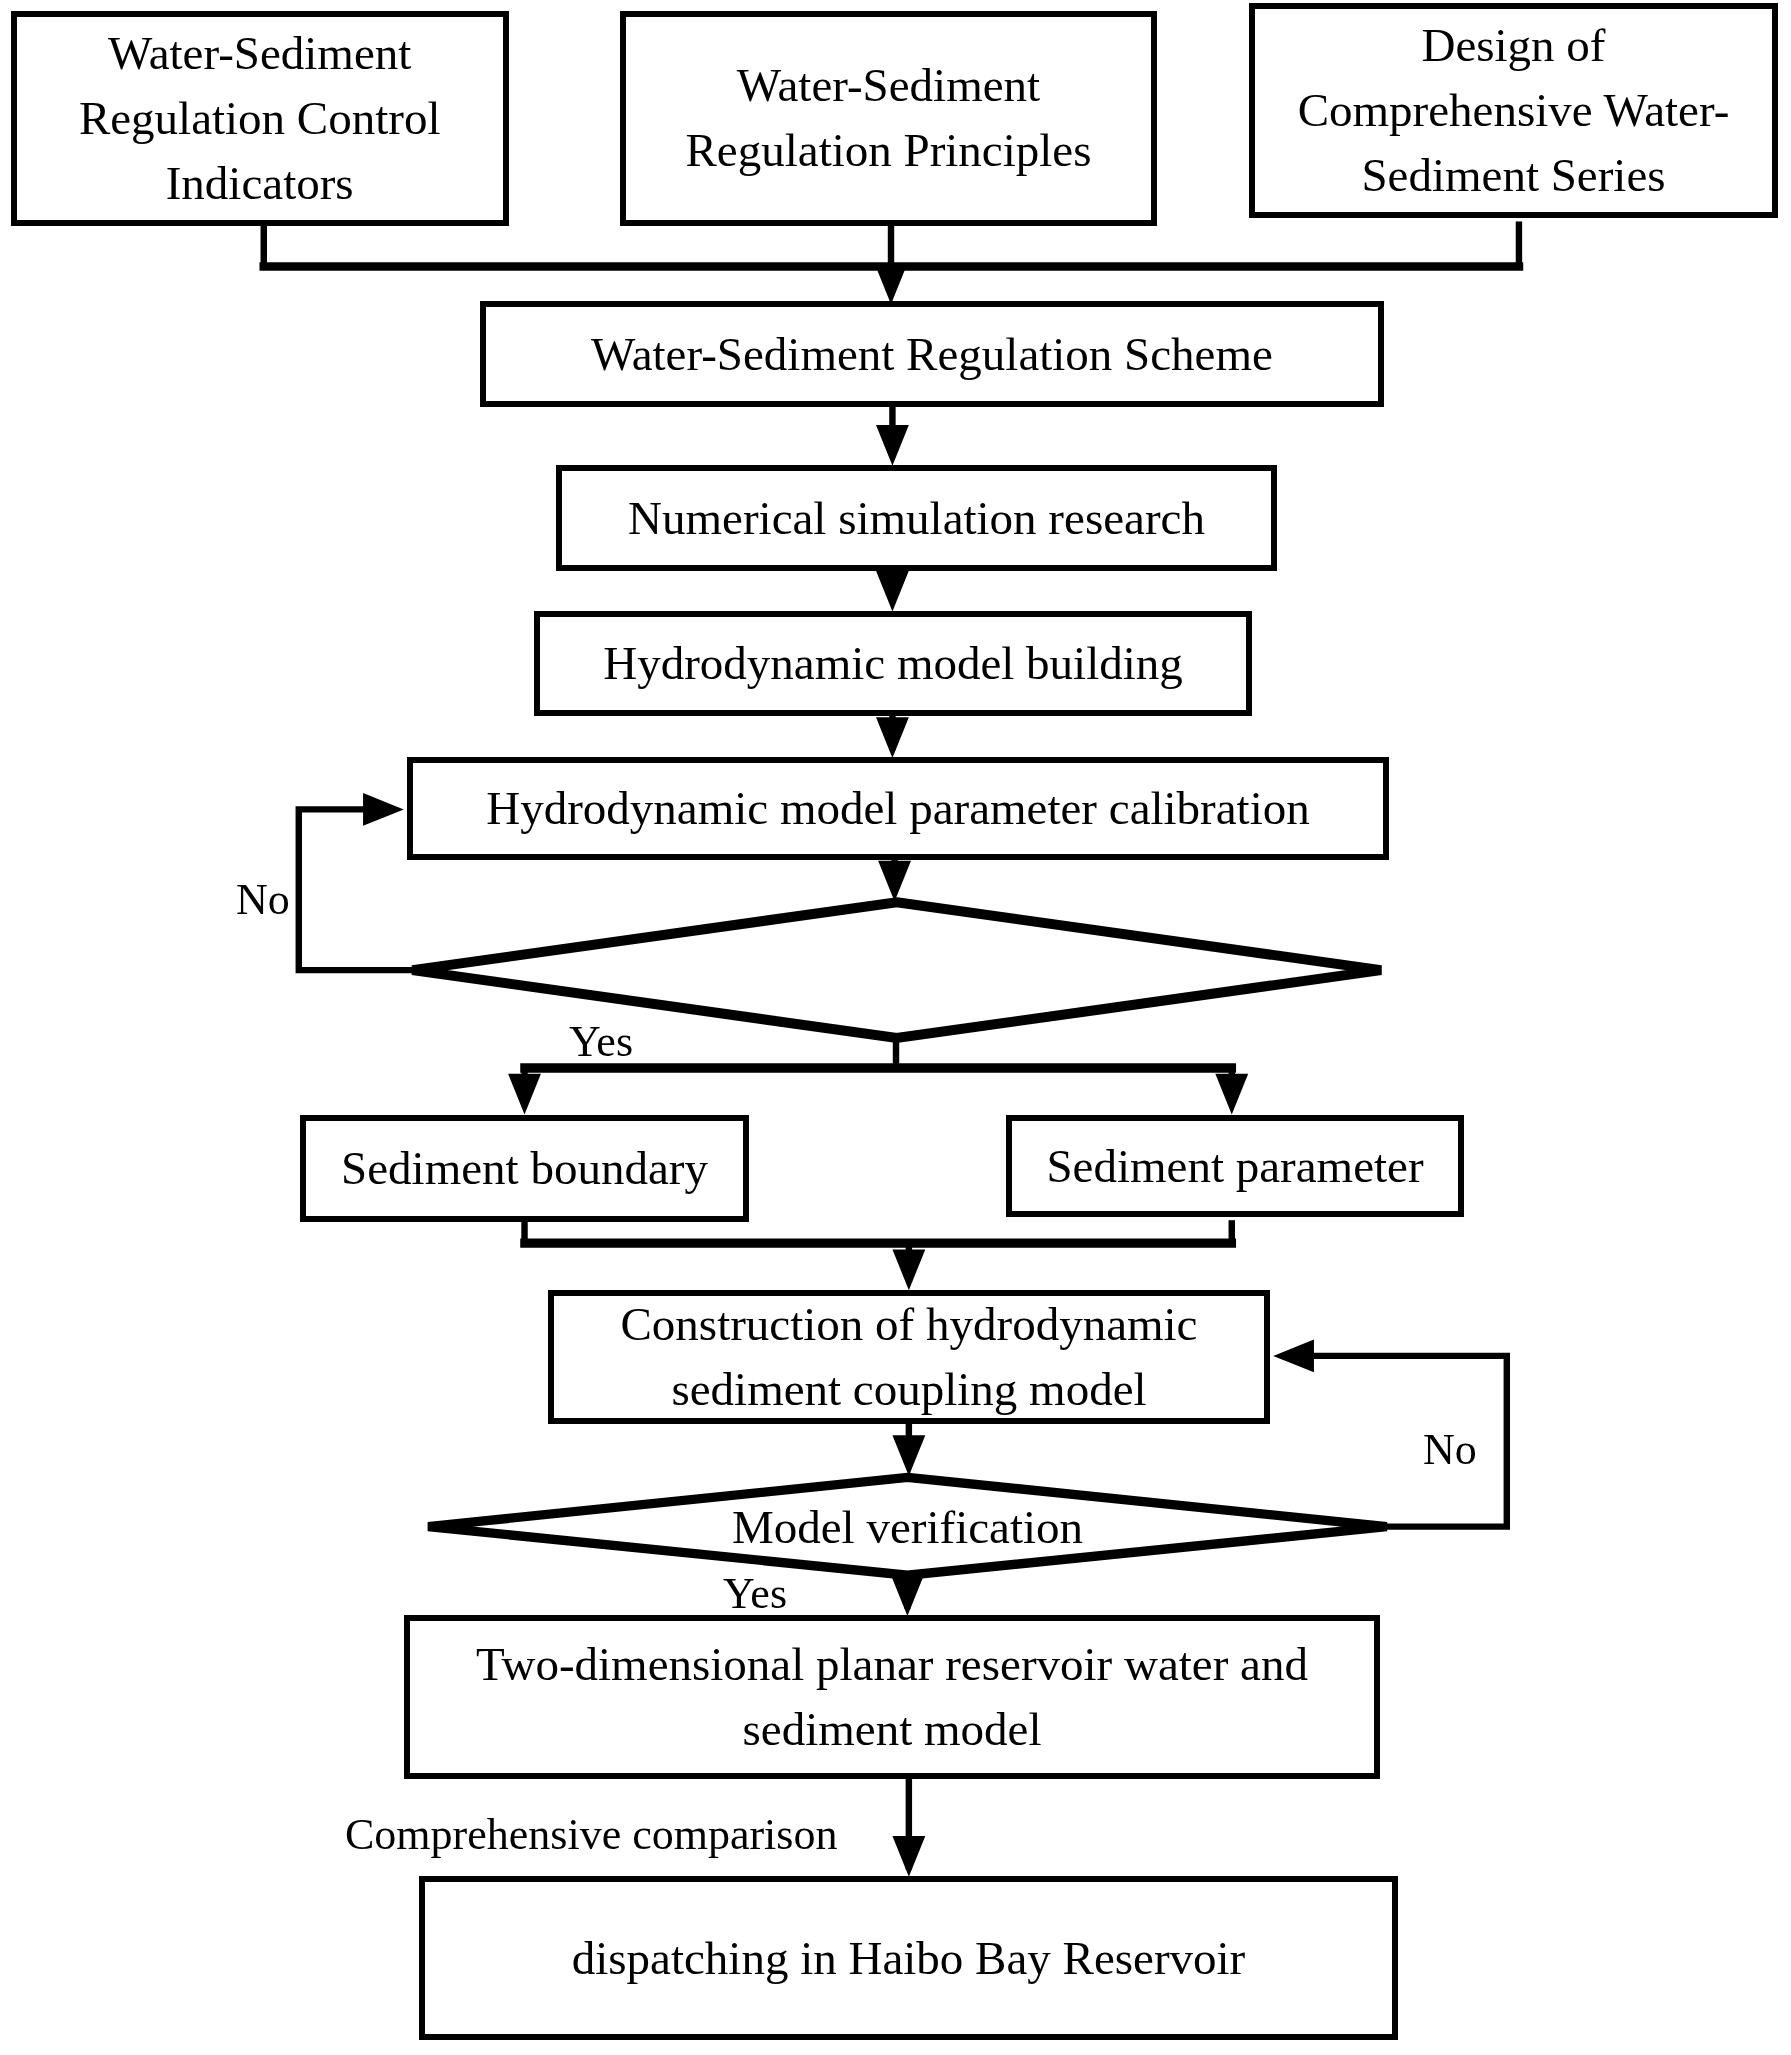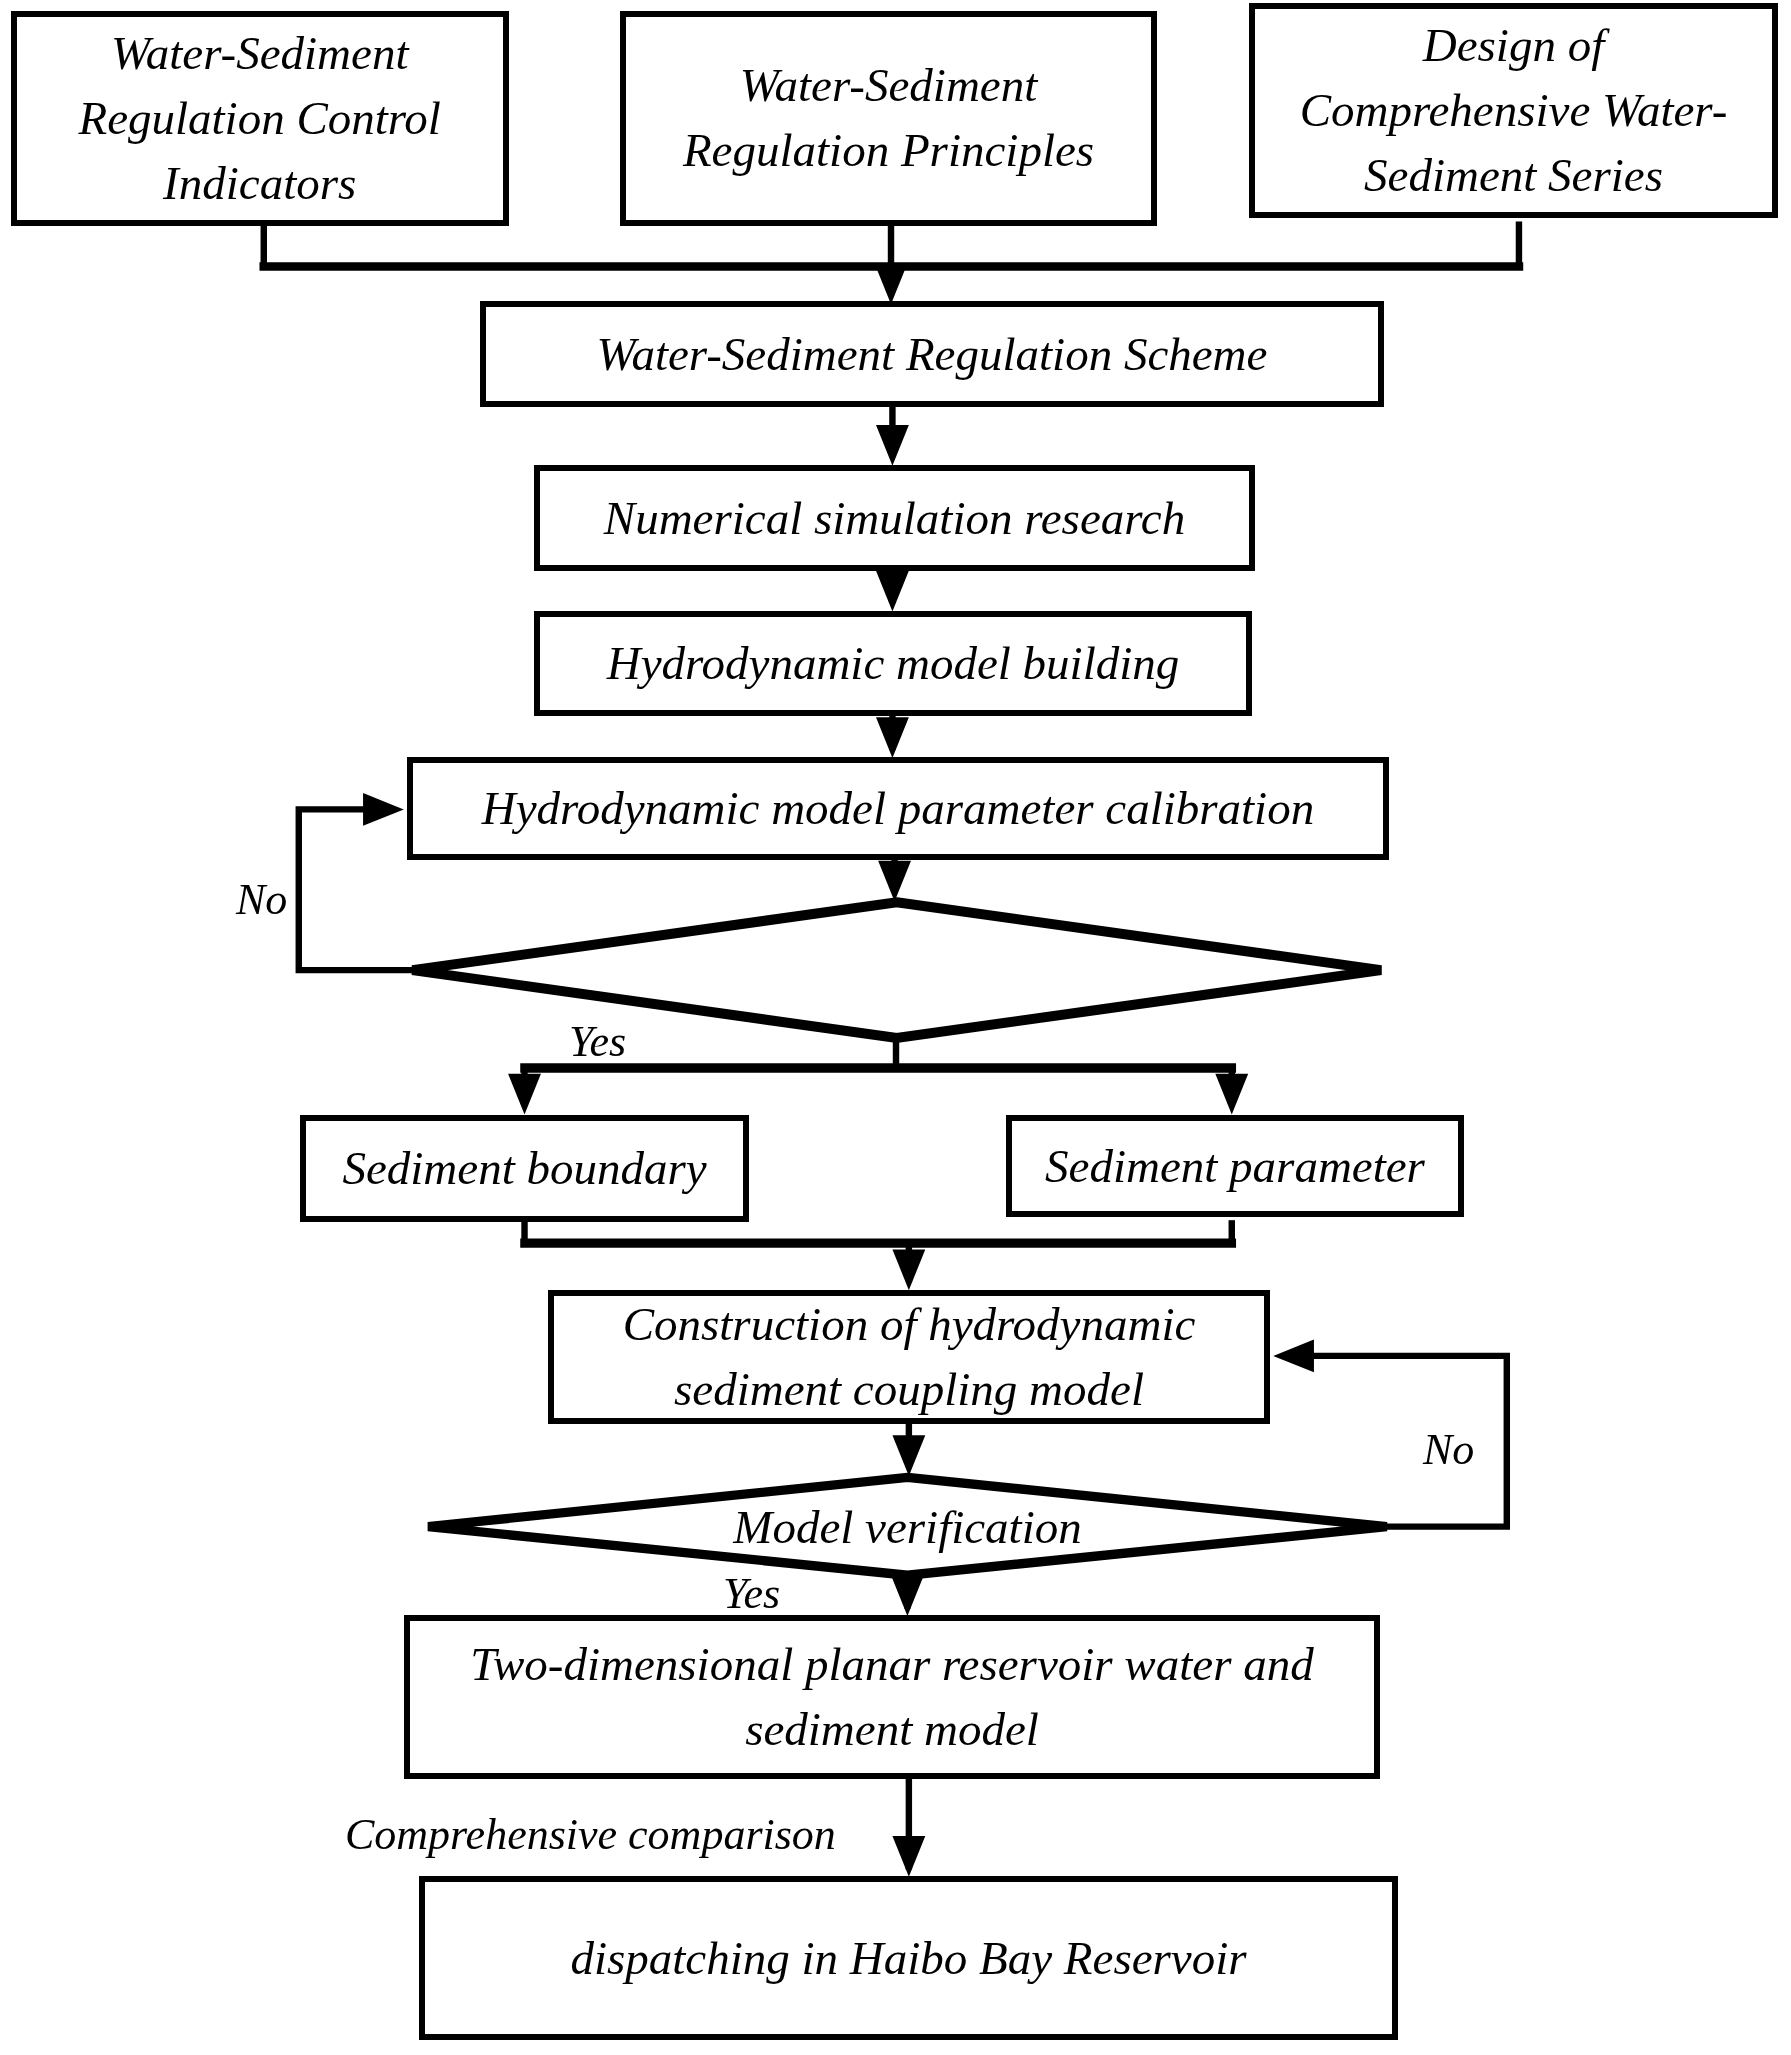--- a/index.html
+++ b/index.html
@@ -10,7 +10,6 @@
     background: #ffffff;
     color: #000000;
     font-family: "Liberation Serif", "DejaVu Serif", serif;
-    font-style: italic;
   }
   svg.wires { position: absolute; left: 0; top: 0; }
   .box {

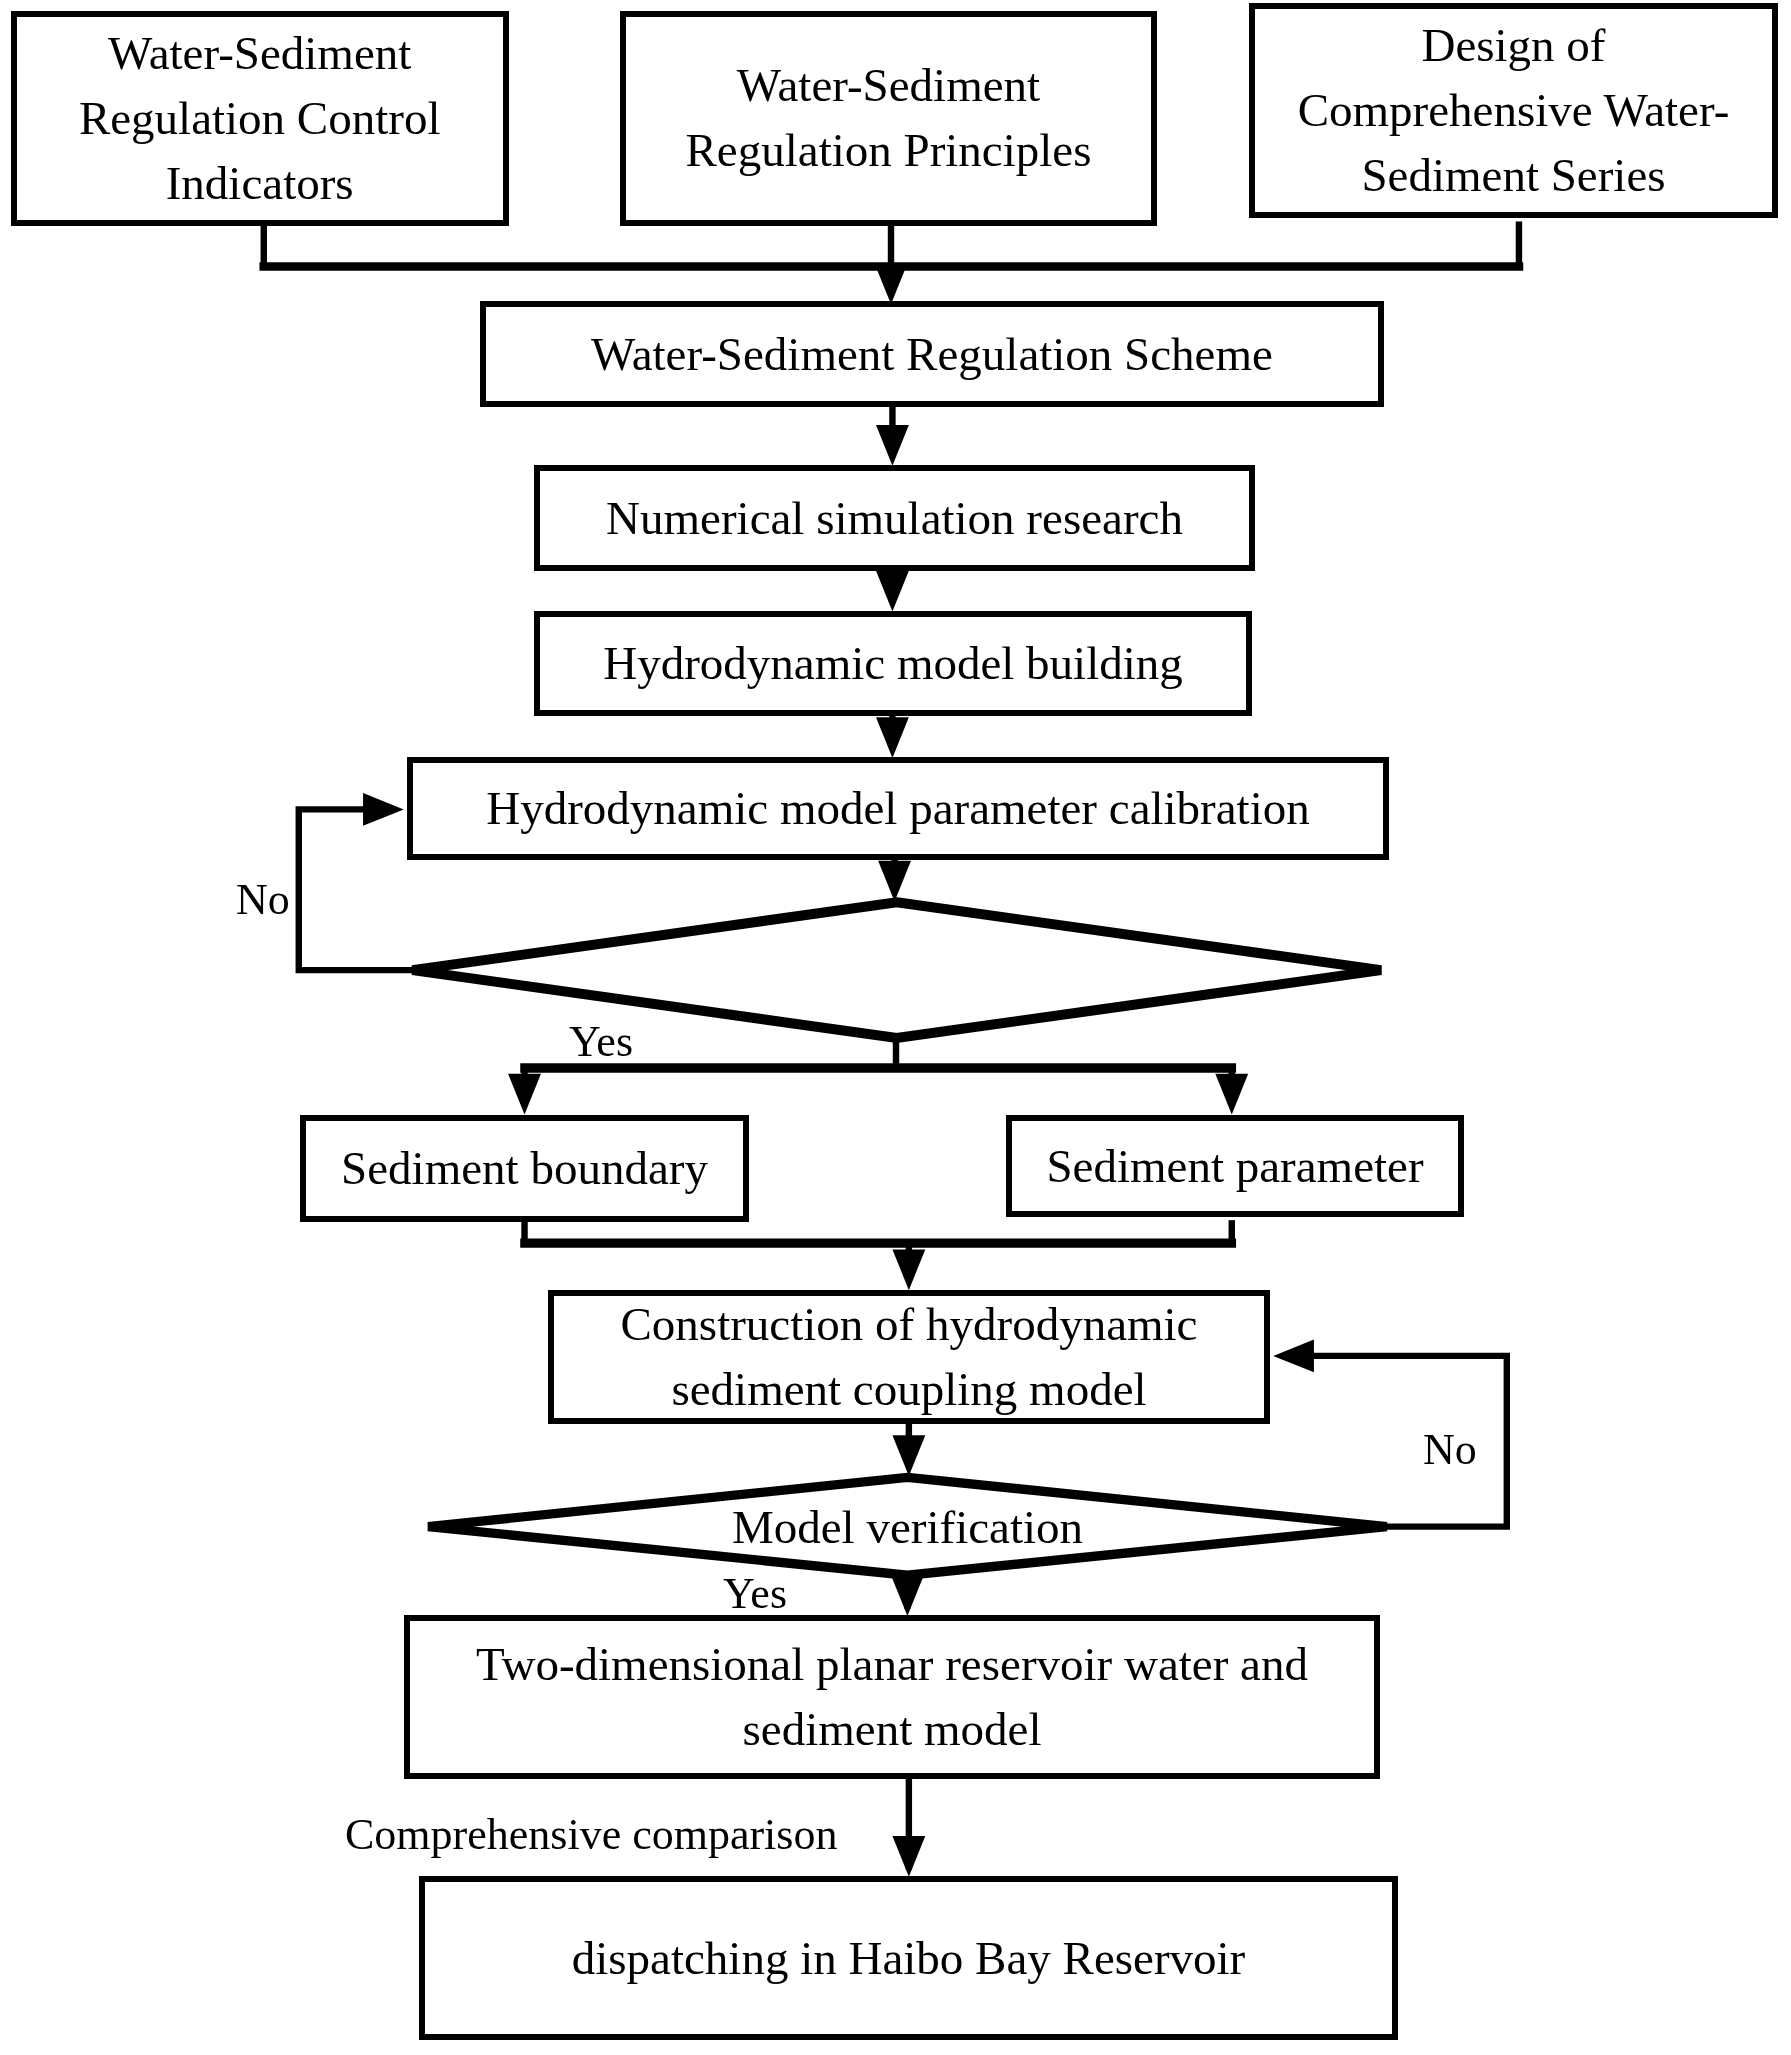--- a/index.html
+++ b/index.html
@@ -121,7 +121,7 @@
     <span class="line">Water-Sediment Regulation Scheme</span>
   </div>
 
-  <div class="box" style="left:534px; top:465px; width:721px; height:106px;">
+  <div class="box" style="left:556px; top:465px; width:721px; height:106px;">
     <span class="line">Numerical simulation research</span>
   </div>
 

